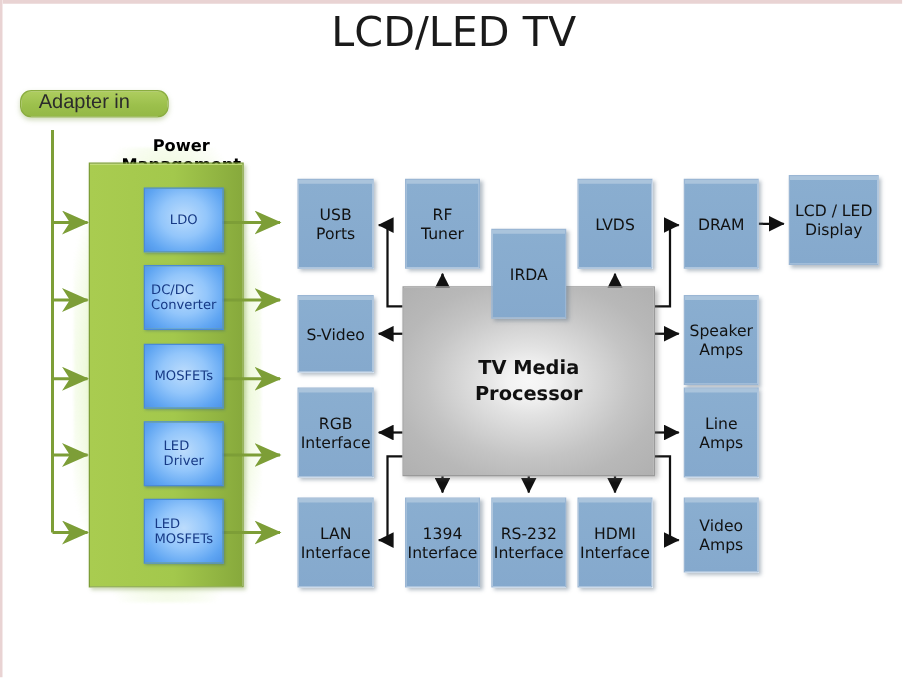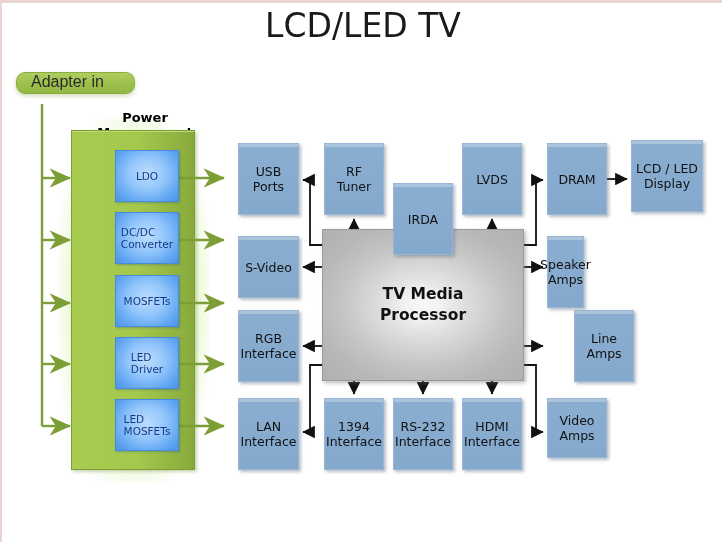--- a/index.html
+++ b/index.html
@@ -276,7 +276,7 @@
       <div class="bbox" style="left: 460px; top: 398px; width: 60px; height: 72px;">
         <span>HDMI<br>Interface</span>
       </div>
-      <div class="bbox" style="left: 545px; top: 236px; width: 37px; height: 72px;">
+      <div class="bbox" style="left: 545px; top: 236px; width: 60px; height: 72px;">
         <span>Speaker<br>Amps</span>
       </div>
       <div class="bbox" style="left: 545px; top: 310px; width: 60px; height: 72px; margin-left: 27px;">

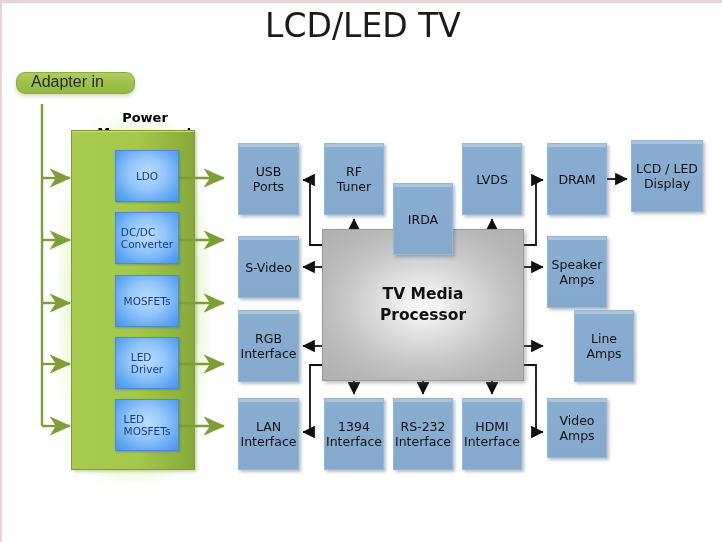--- a/index.html
+++ b/index.html
@@ -279,7 +279,7 @@
       <div class="bbox" style="left: 545px; top: 236px; width: 60px; height: 72px;">
         <span>Speaker<br>Amps</span>
       </div>
-      <div class="bbox" style="left: 545px; top: 310px; width: 60px; height: 72px; margin-left: 27px;">
+      <div class="bbox" style="left: 545px; top: 310px; width: 60px; height: 72px;">
         <span>Line<br>Amps</span>
       </div>
       <div class="bbox" style="left: 545px; top: 398px; width: 60px; height: 60px;">

